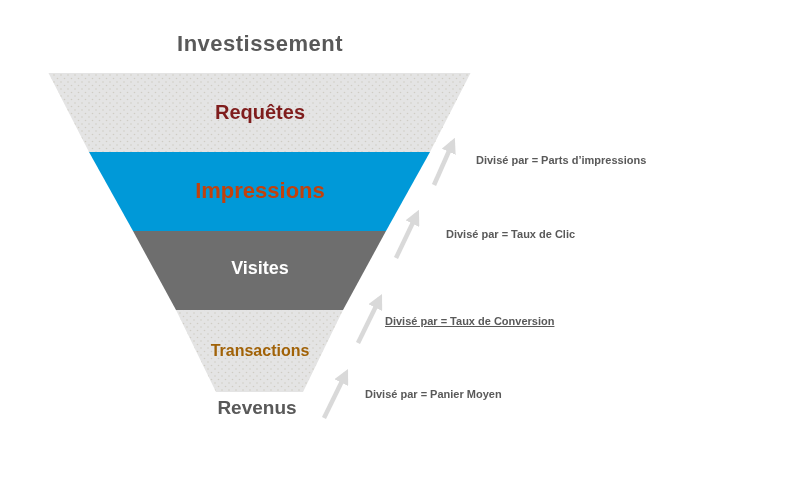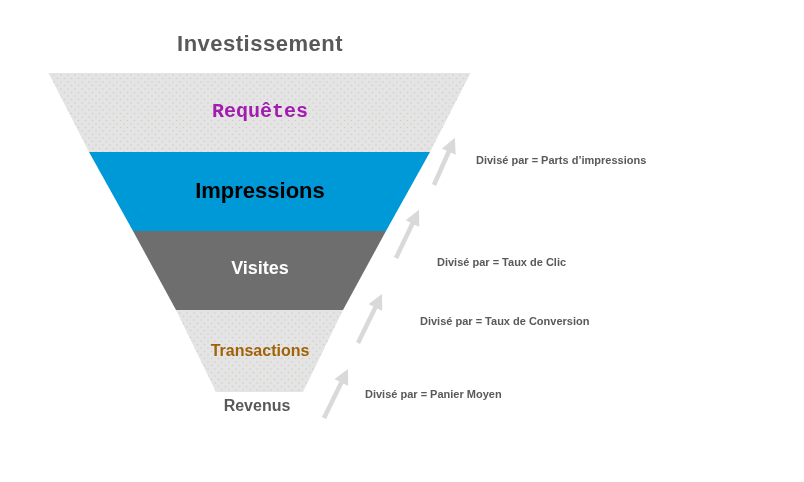--- a/index.html
+++ b/index.html
@@ -17,7 +17,7 @@
     font-size:22px;color:#595959;letter-spacing:0.5px;
   }
   .stage-label{left:60px;width:400px;text-align:center;}
-  .stage-label-0{top:102px;font-size:20px;color:#a21caf;font-family:Liberation Mono, monospace;}
+  .stage-label-0{top:102px;font-size:20px;color:#7f1d1d;}
   .stage-label-1{top:180px;font-size:22px;color:#000000;}
   .stage-label-2{top:259px;font-size:18px;color:#ffffff;}
   .stage-label-3{top:343px;font-size:16px;color:#a16207;}

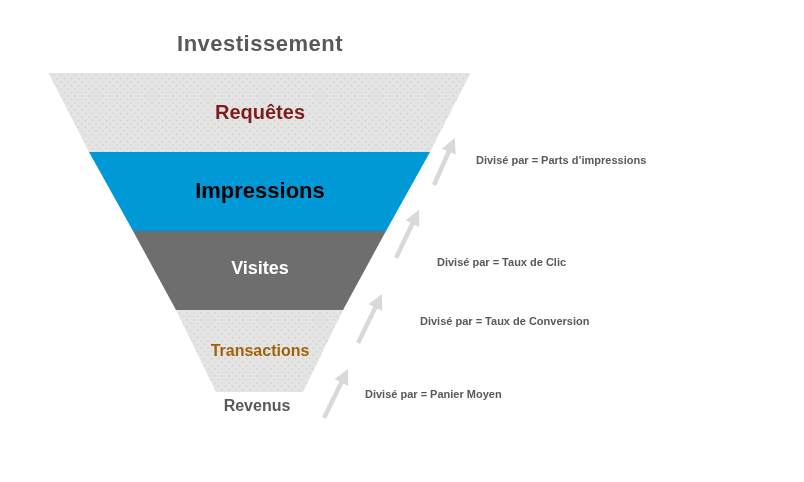--- a/index.html
+++ b/index.html
@@ -18,7 +18,7 @@
   }
   .stage-label{left:60px;width:400px;text-align:center;}
   .stage-label-0{top:102px;font-size:20px;color:#7f1d1d;}
-  .stage-label-1{top:180px;font-size:22px;color:#000000;}
+  .stage-label-1{top:180px;font-size:22px;color:#c2410c;}
   .stage-label-2{top:259px;font-size:18px;color:#ffffff;}
   .stage-label-3{top:343px;font-size:16px;color:#a16207;}
   .base-label{left:57px;top:398px;width:400px;text-align:center;font-size:16px;color:#595959;}

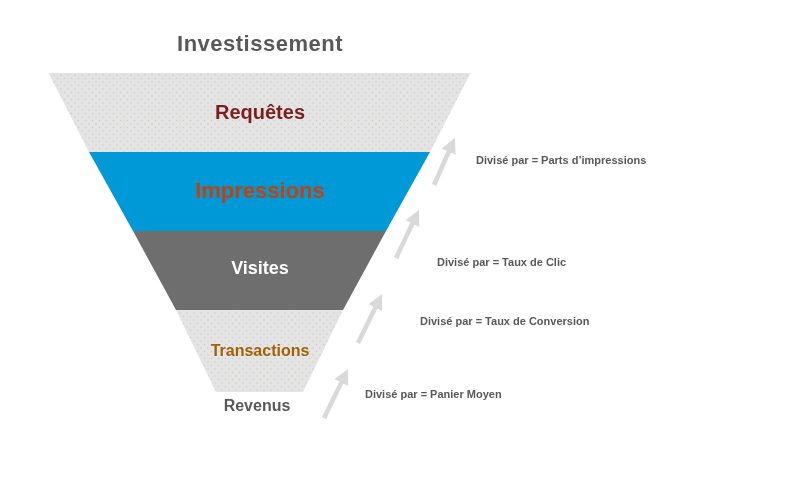--- a/index.html
+++ b/index.html
@@ -24,7 +24,7 @@
   .base-label{left:57px;top:398px;width:400px;text-align:center;font-size:16px;color:#595959;}
   .annotation{font-size:11px;color:#595959;}
   .annotation-0{left:476px;top:155px;}
-  .annotation-1{left:437px;top:229px;margin-top:28px;}
+  .annotation-1{left:446px;top:229px;}
   .annotation-2{left:420px;top:316px;}
   .annotation-3{left:365px;top:389px;}
 </style>

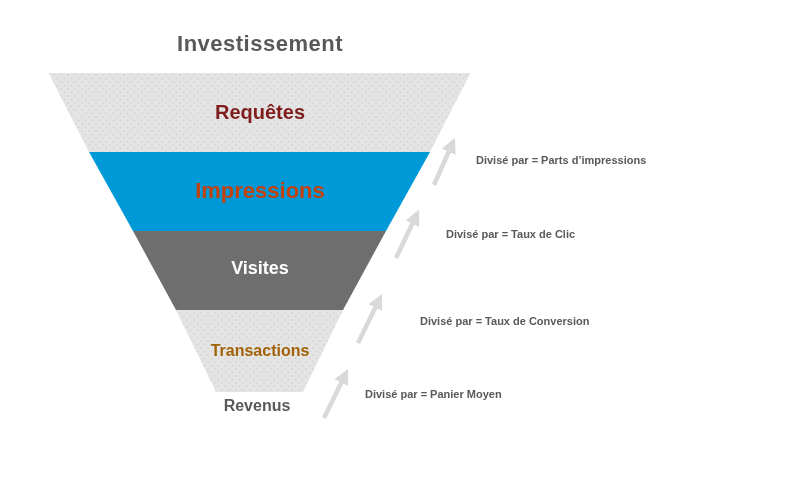--- a/index.html
+++ b/index.html
@@ -25,7 +25,7 @@
   .annotation{font-size:11px;color:#595959;}
   .annotation-0{left:476px;top:155px;}
   .annotation-1{left:446px;top:229px;}
-  .annotation-2{left:420px;top:316px;}
+  .annotation-2{left:385px;top:316px;text-decoration:underline;}
   .annotation-3{left:365px;top:389px;}
 </style>
 </head>

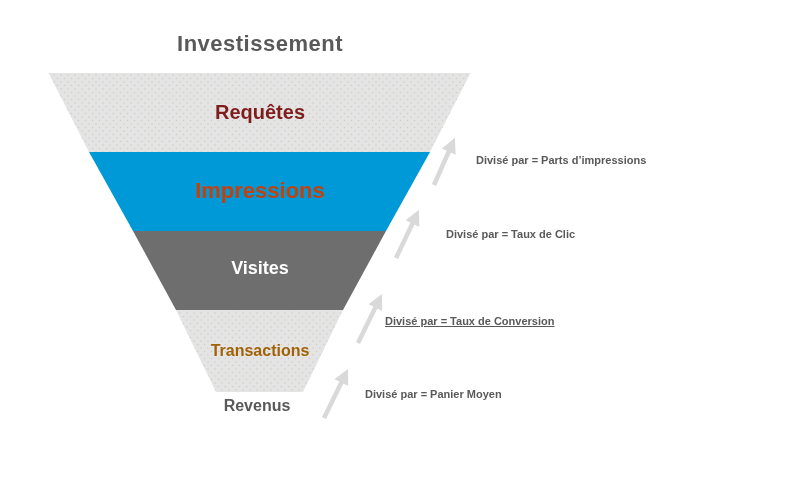--- a/index.html
+++ b/index.html
@@ -21,7 +21,7 @@
   .stage-label-1{top:180px;font-size:22px;color:#c2410c;}
   .stage-label-2{top:259px;font-size:18px;color:#ffffff;}
   .stage-label-3{top:343px;font-size:16px;color:#a16207;}
-  .base-label{left:57px;top:398px;width:400px;text-align:center;font-size:16px;color:#595959;}
+  .base-label{left:57px;top:398px;width:400px;text-align:center;font-size:19px;color:#595959;}
   .annotation{font-size:11px;color:#595959;}
   .annotation-0{left:476px;top:155px;}
   .annotation-1{left:446px;top:229px;}

